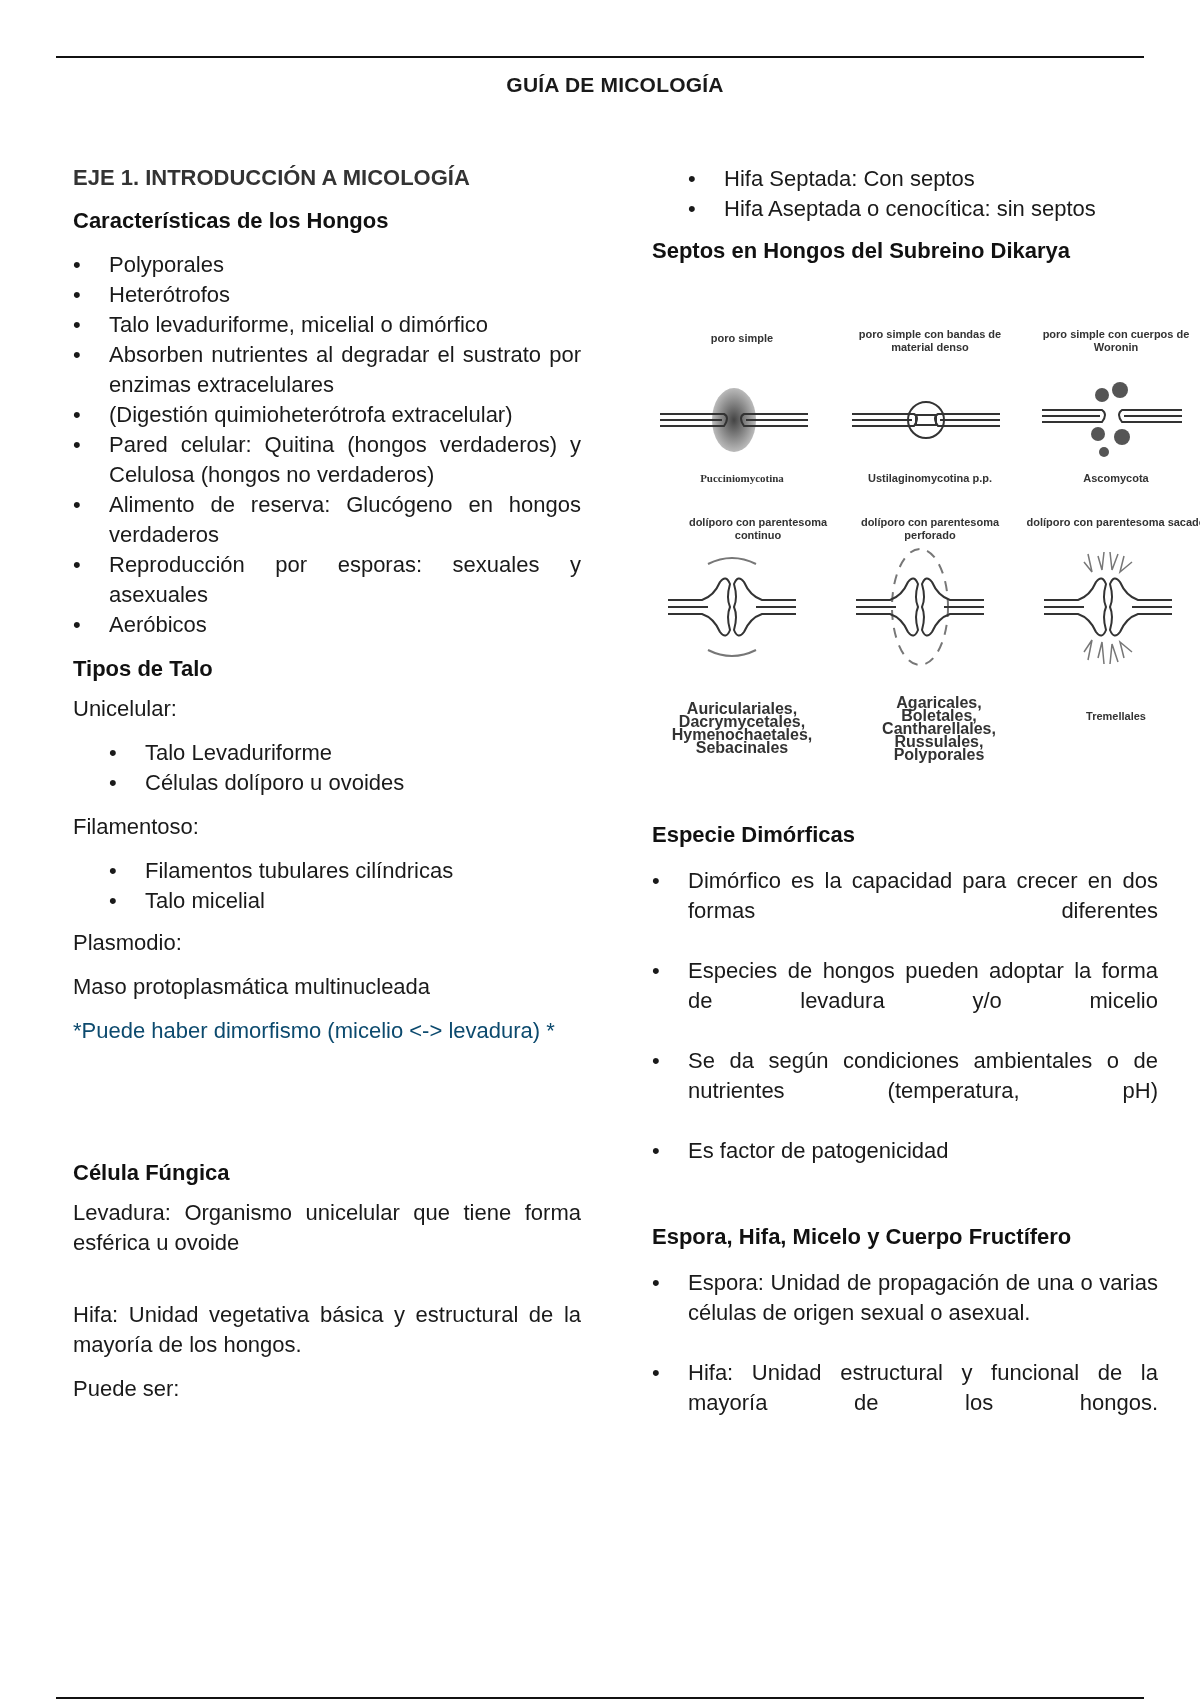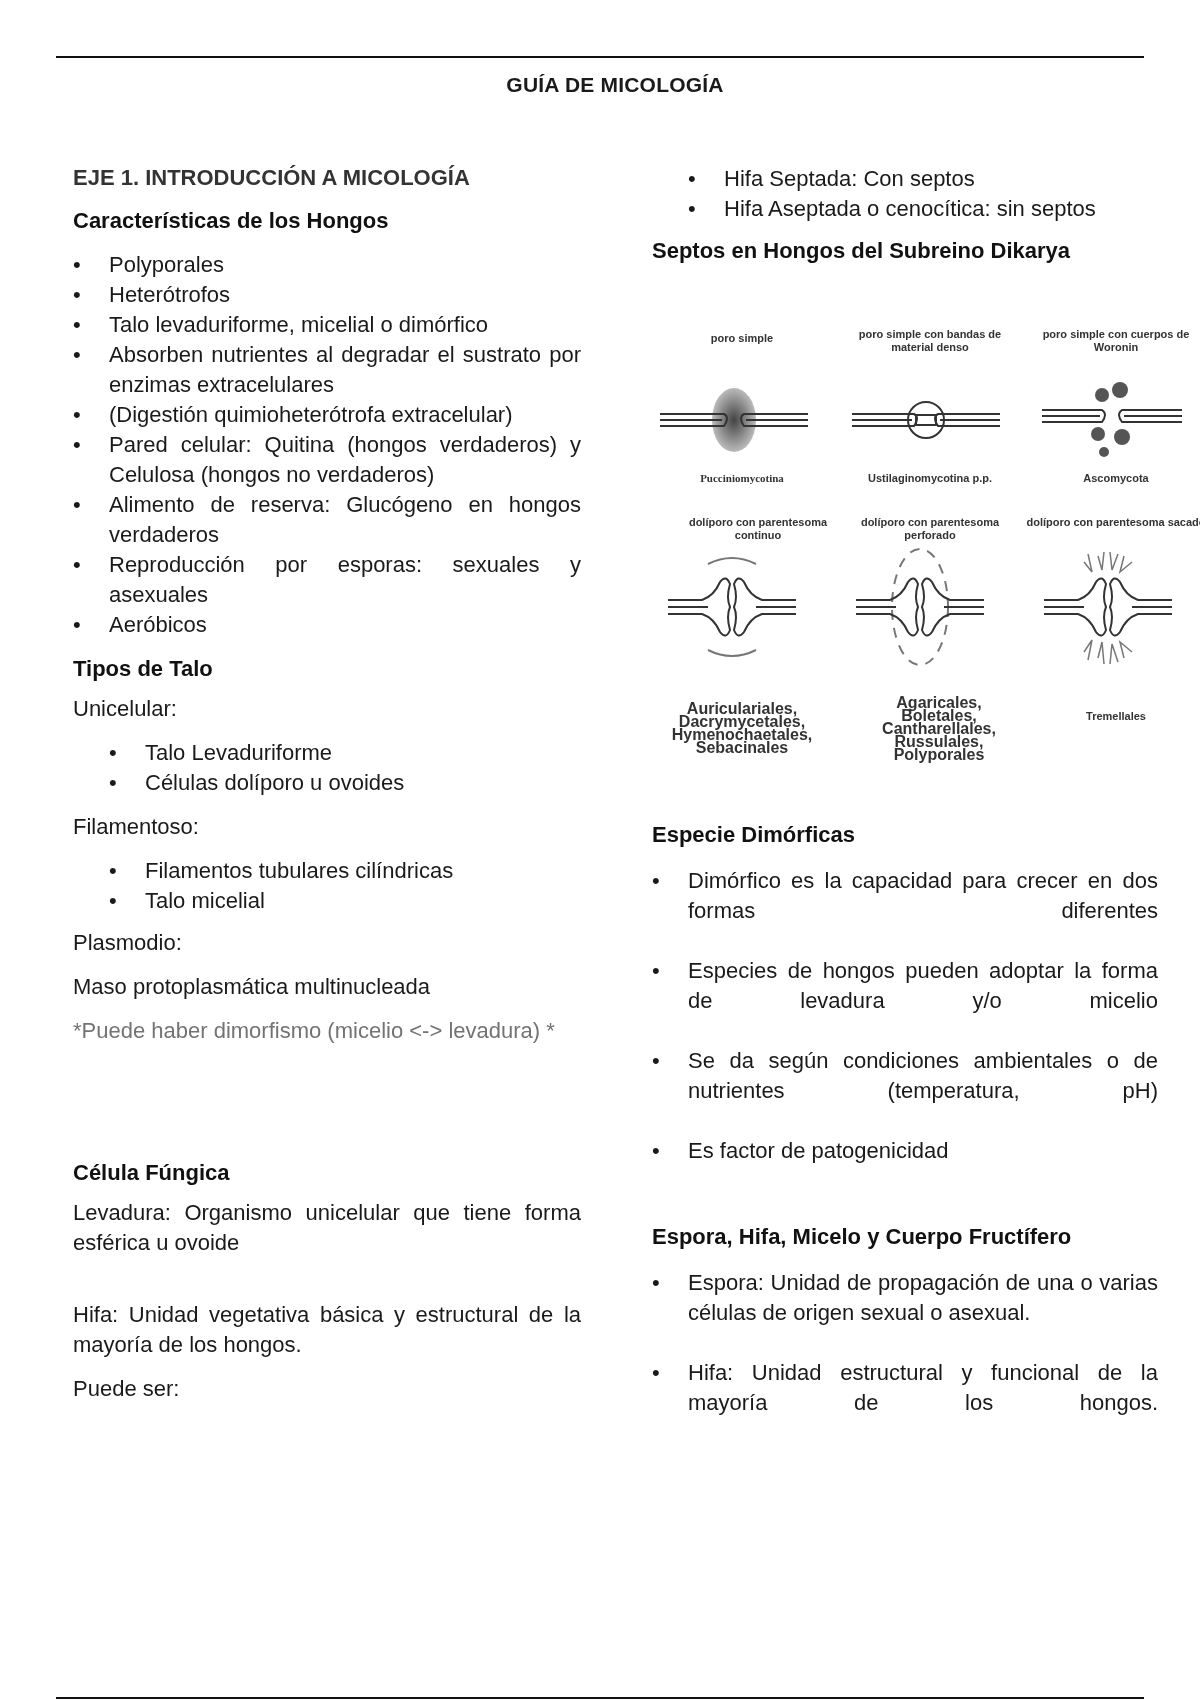--- a/index.html
+++ b/index.html
@@ -21,7 +21,7 @@
   ul li { position: relative; padding-left: 36px; }
   ul li::before { content: "•"; position: absolute; left: 0; top: 0; font-size: 22px; }
   ul.sub { margin-left: 36px; margin-top: 14px; }
-  .red { color: #737373; }
+  .red { color: #0c4a6e; }
   .spacer-m { height: 28px; }
   .spacer-l { height: 76px; }
   .list-gap li { margin-bottom: 30px; }

